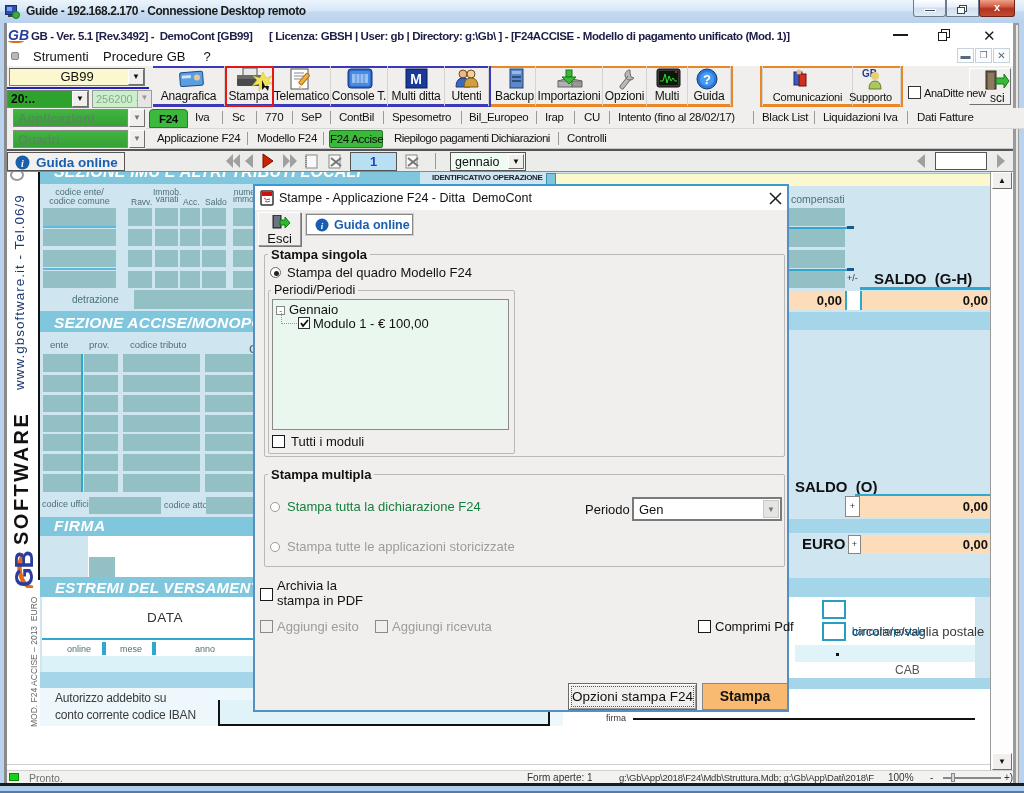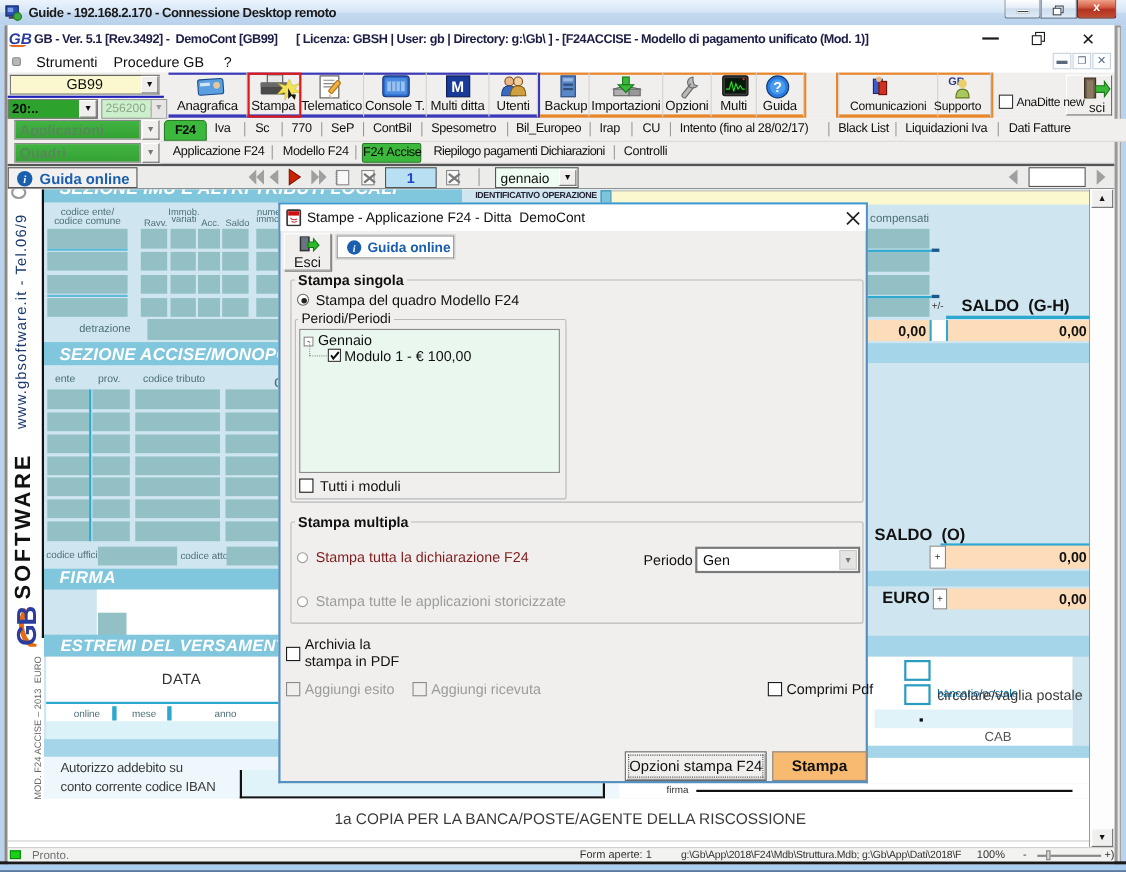--- a/index.html
+++ b/index.html
@@ -557,7 +557,7 @@
     <legend style="margin-left:3px;padding:0 3px;font-size:13px;font-weight:bold;color:#111">Stampa multipla</legend>
   </fieldset>
   <div class="a" style="left:15px;top:316px;width:10px;height:10px;border:1px solid #9a9a9a;border-radius:50%;background:#fff"></div>
-  <div class="a" style="left:32px;top:313px;font-size:13px;color:#7f1d1d">Stampa tutta la dichiarazione F24</div>
+  <div class="a" style="left:32px;top:313px;font-size:13px;color:#15803d">Stampa tutta la dichiarazione F24</div>
   <div class="a" style="left:330px;top:316px;font-size:13px;color:#111">Periodo</div>
   <div class="a" style="left:377px;top:311px;width:150px;height:24px;background:#fff;border:2px solid #7a7a7a">
     <div class="a" style="left:5px;top:3px;font-size:13px;color:#111">Gen</div>

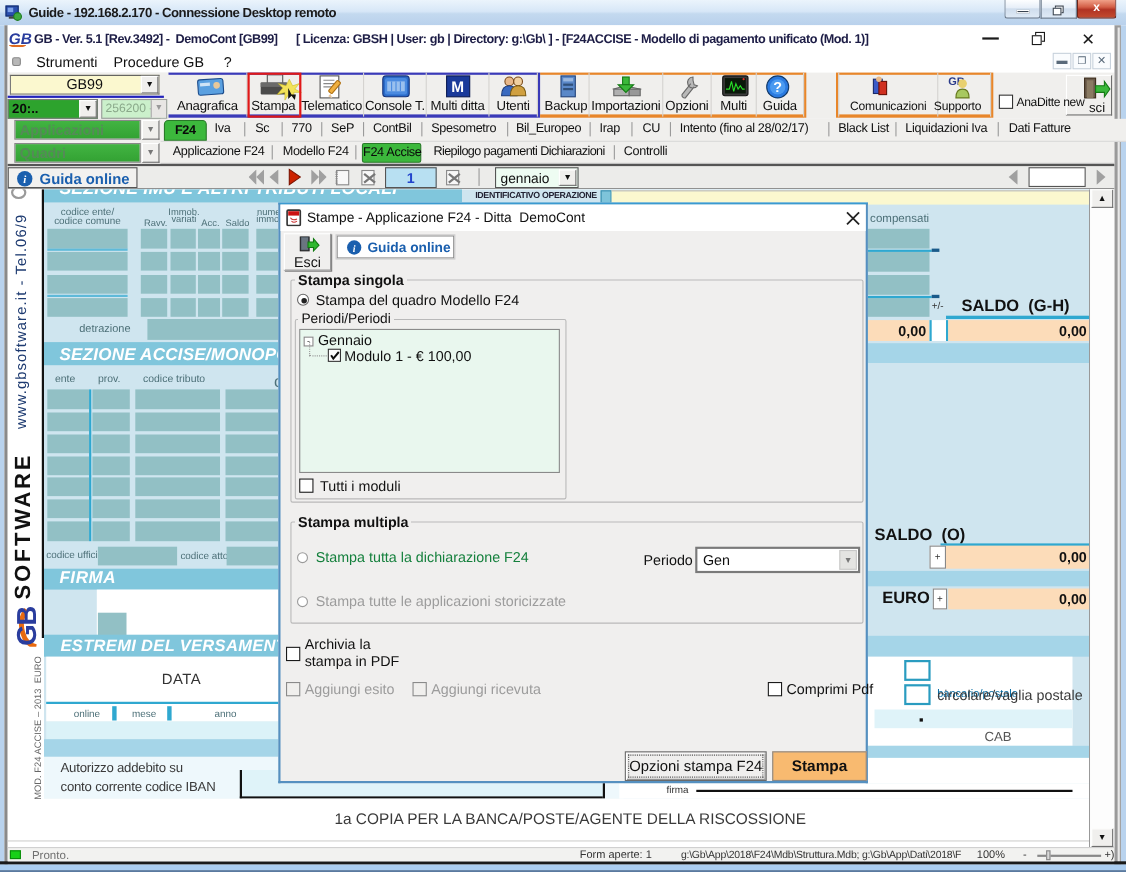--- a/index.html
+++ b/index.html
@@ -450,7 +450,6 @@
  <div class="a" style="left:541px;top:528px;width:2px;height:26px;background:#111"></div>
 
  <div class="a" style="left:33px;top:554px;width:950px;height:44px;background:#fff"></div>
- <div class="a" style="left:297px;top:564px;font-size:14px;color:#3a3a3a">1a COPIA PER LA BANCA/POSTE/AGENTE DELLA RISCOSSIONE</div>
  <div class="a" style="left:0px;top:592px;width:983px;height:1px;background:#d0d0ce"></div>
 
  <div class="a" style="left:556px;top:540px;width:427px;height:14px;background:#fff"></div>

